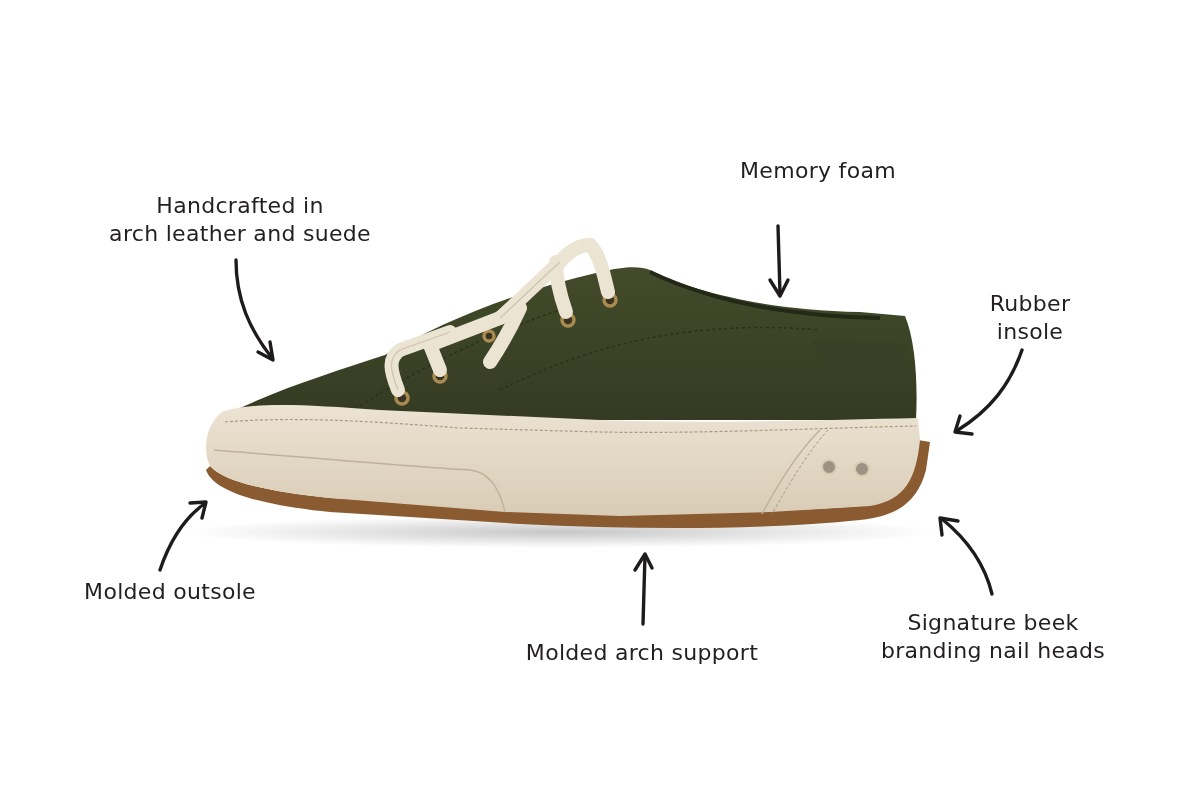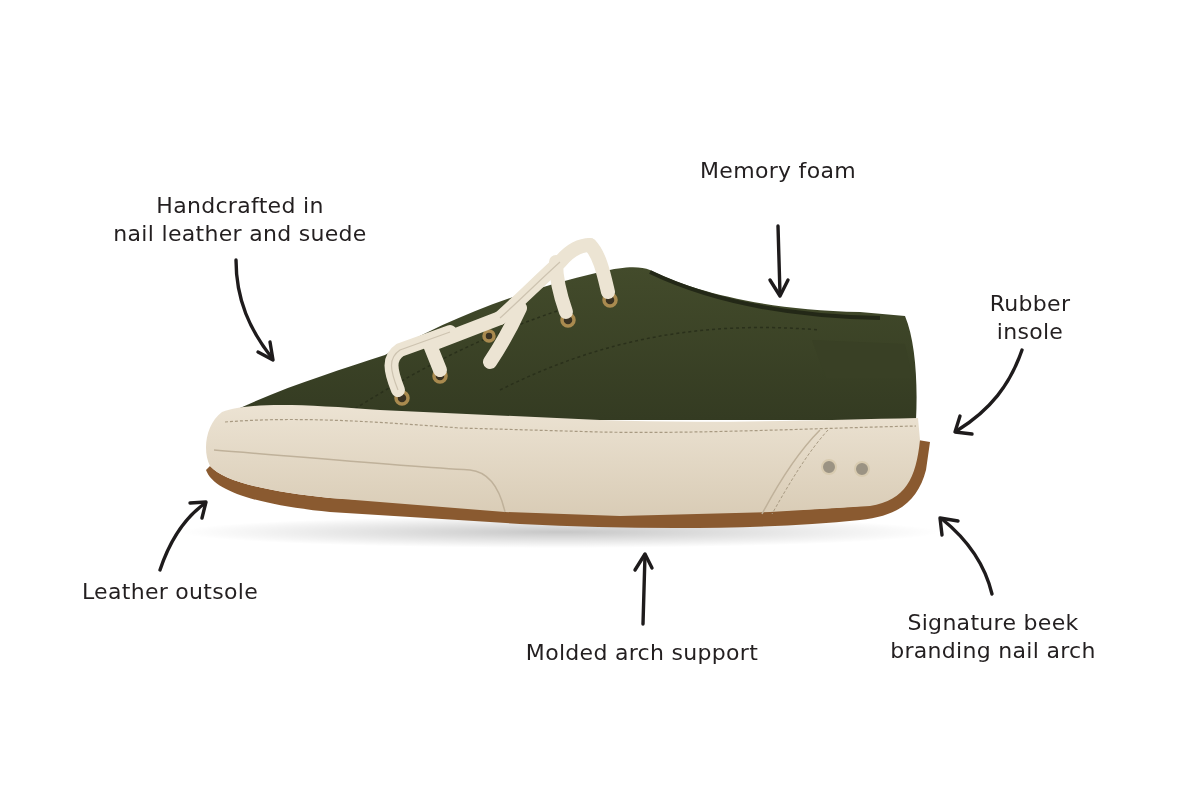--- a/index.html
+++ b/index.html
@@ -107,7 +107,7 @@
   <span>nail leather and suede</span>
 </div>
 
-<div class="label" style="left:688px; top:157px; width:180px;">
+<div class="label" style="left:728px; top:157px; width:180px;">
   <span>Memory foam</span>
 </div>
 

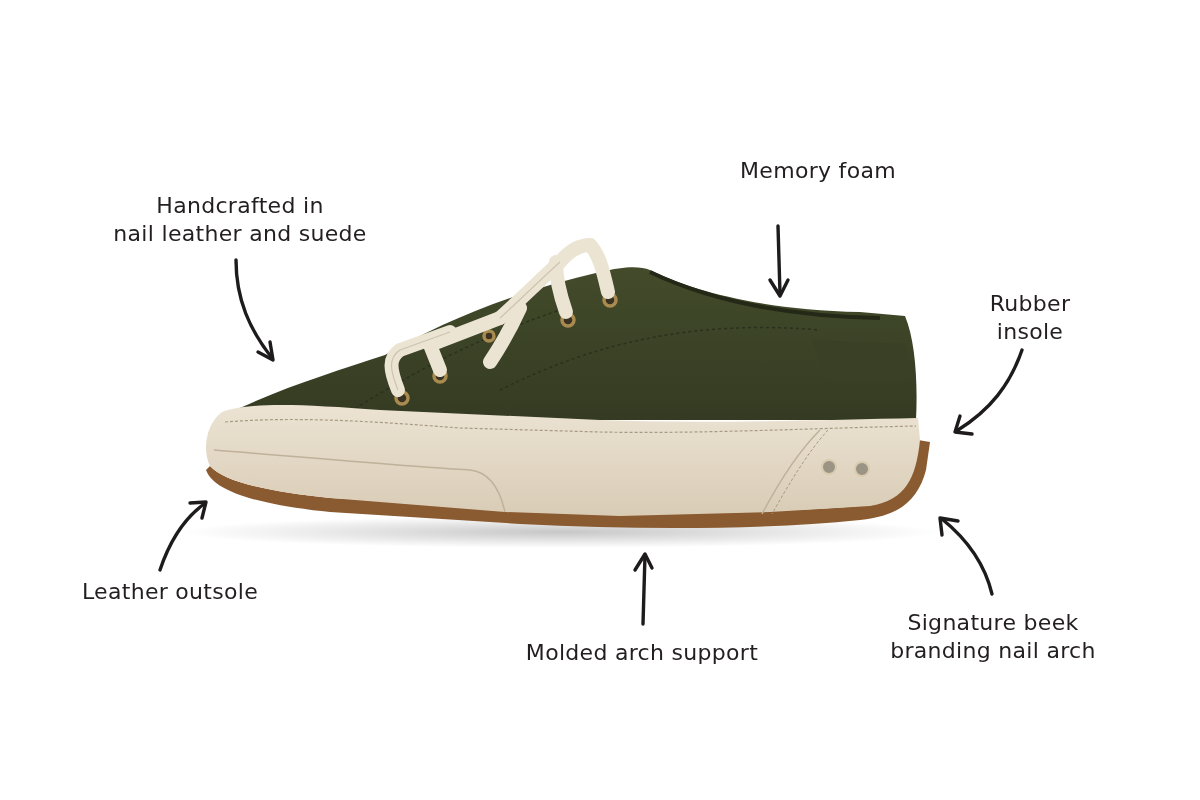--- a/index.html
+++ b/index.html
@@ -104,7 +104,7 @@
 
 <div class="label" style="left:100px; top:192px; width:280px;">
   <span>Handcrafted in</span>
-  <span>nail leather and suede</span>
+  <span>arch leather and suede</span>
 </div>
 
 <div class="label" style="left:728px; top:157px; width:180px;">

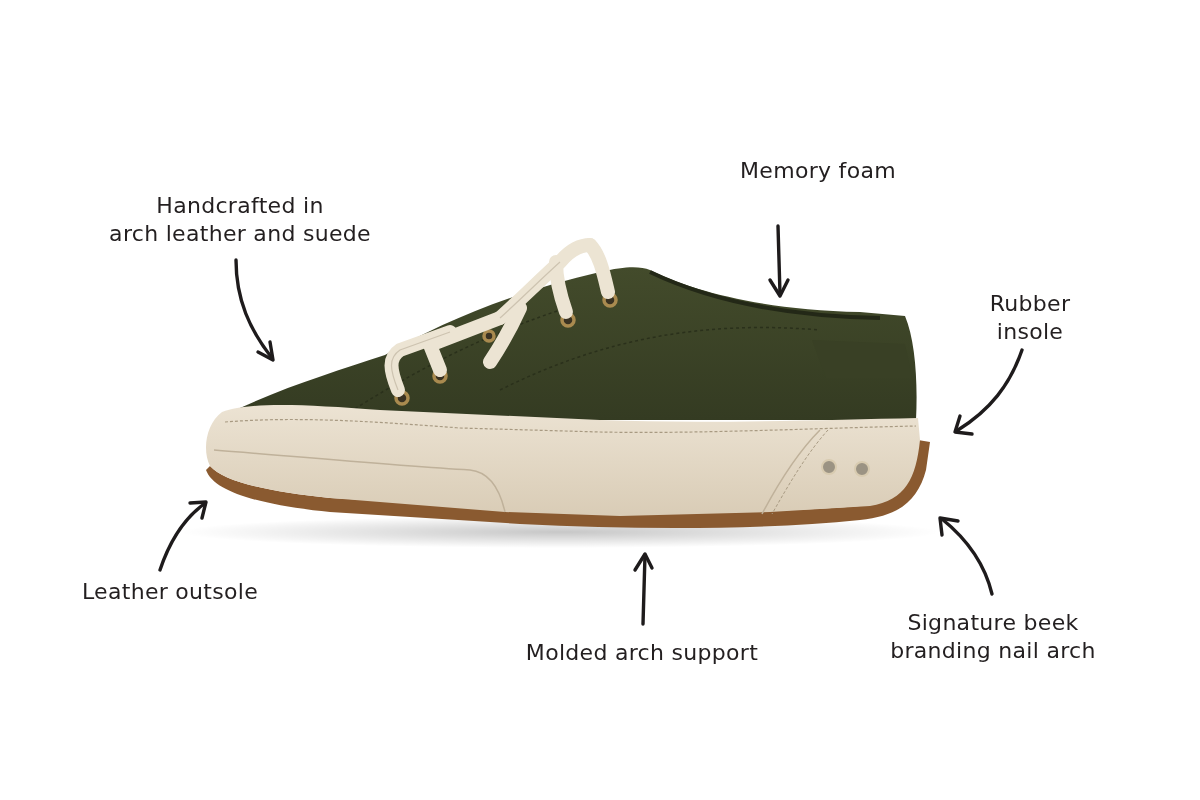--- a/index.html
+++ b/index.html
@@ -117,7 +117,7 @@
 </div>
 
 <div class="label" style="left:70px; top:578px; width:200px;">
-  <span>Leather outsole</span>
+  <span>Molded outsole</span>
 </div>
 
 <div class="label" style="left:510px; top:639px; width:264px;text-align:center;">

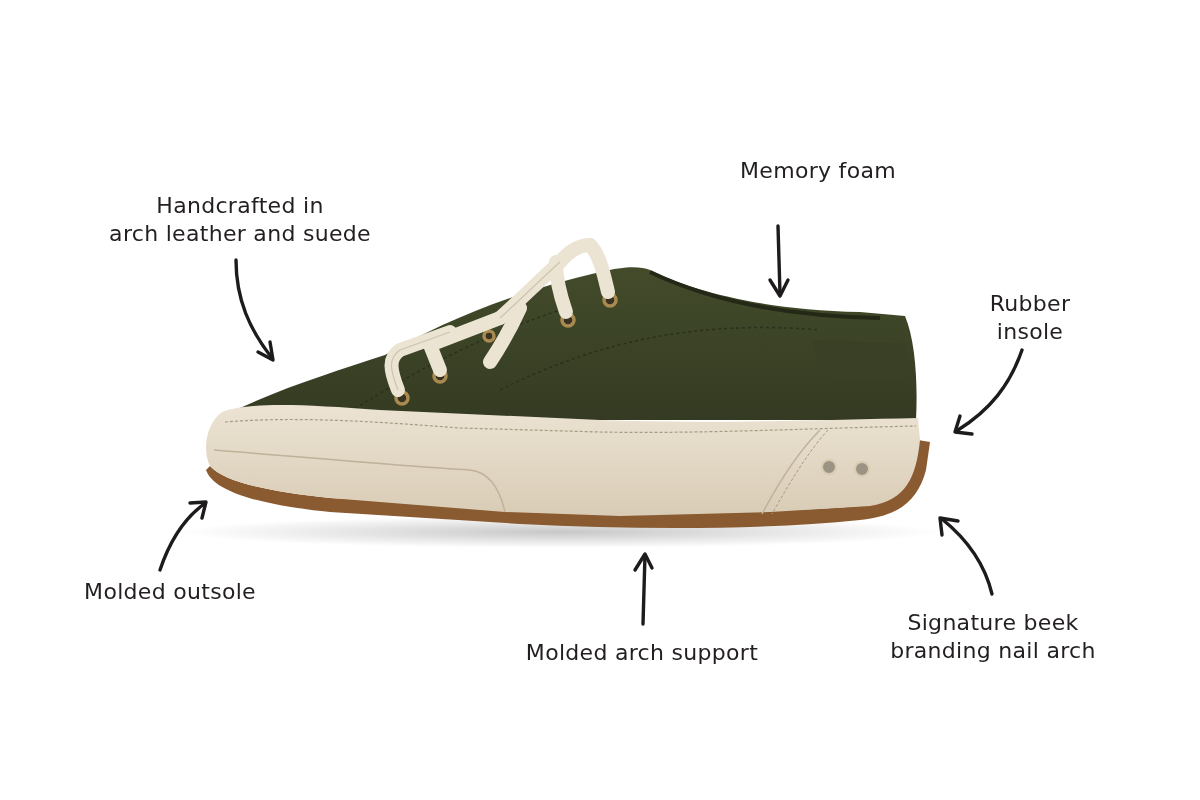--- a/index.html
+++ b/index.html
@@ -126,7 +126,7 @@
 
 <div class="label" style="left:868px; top:609px; width:250px;">
   <span>Signature beek</span>
-  <span>branding nail arch</span>
+  <span>branding nail heads</span>
 </div>
 
 </body></html>

